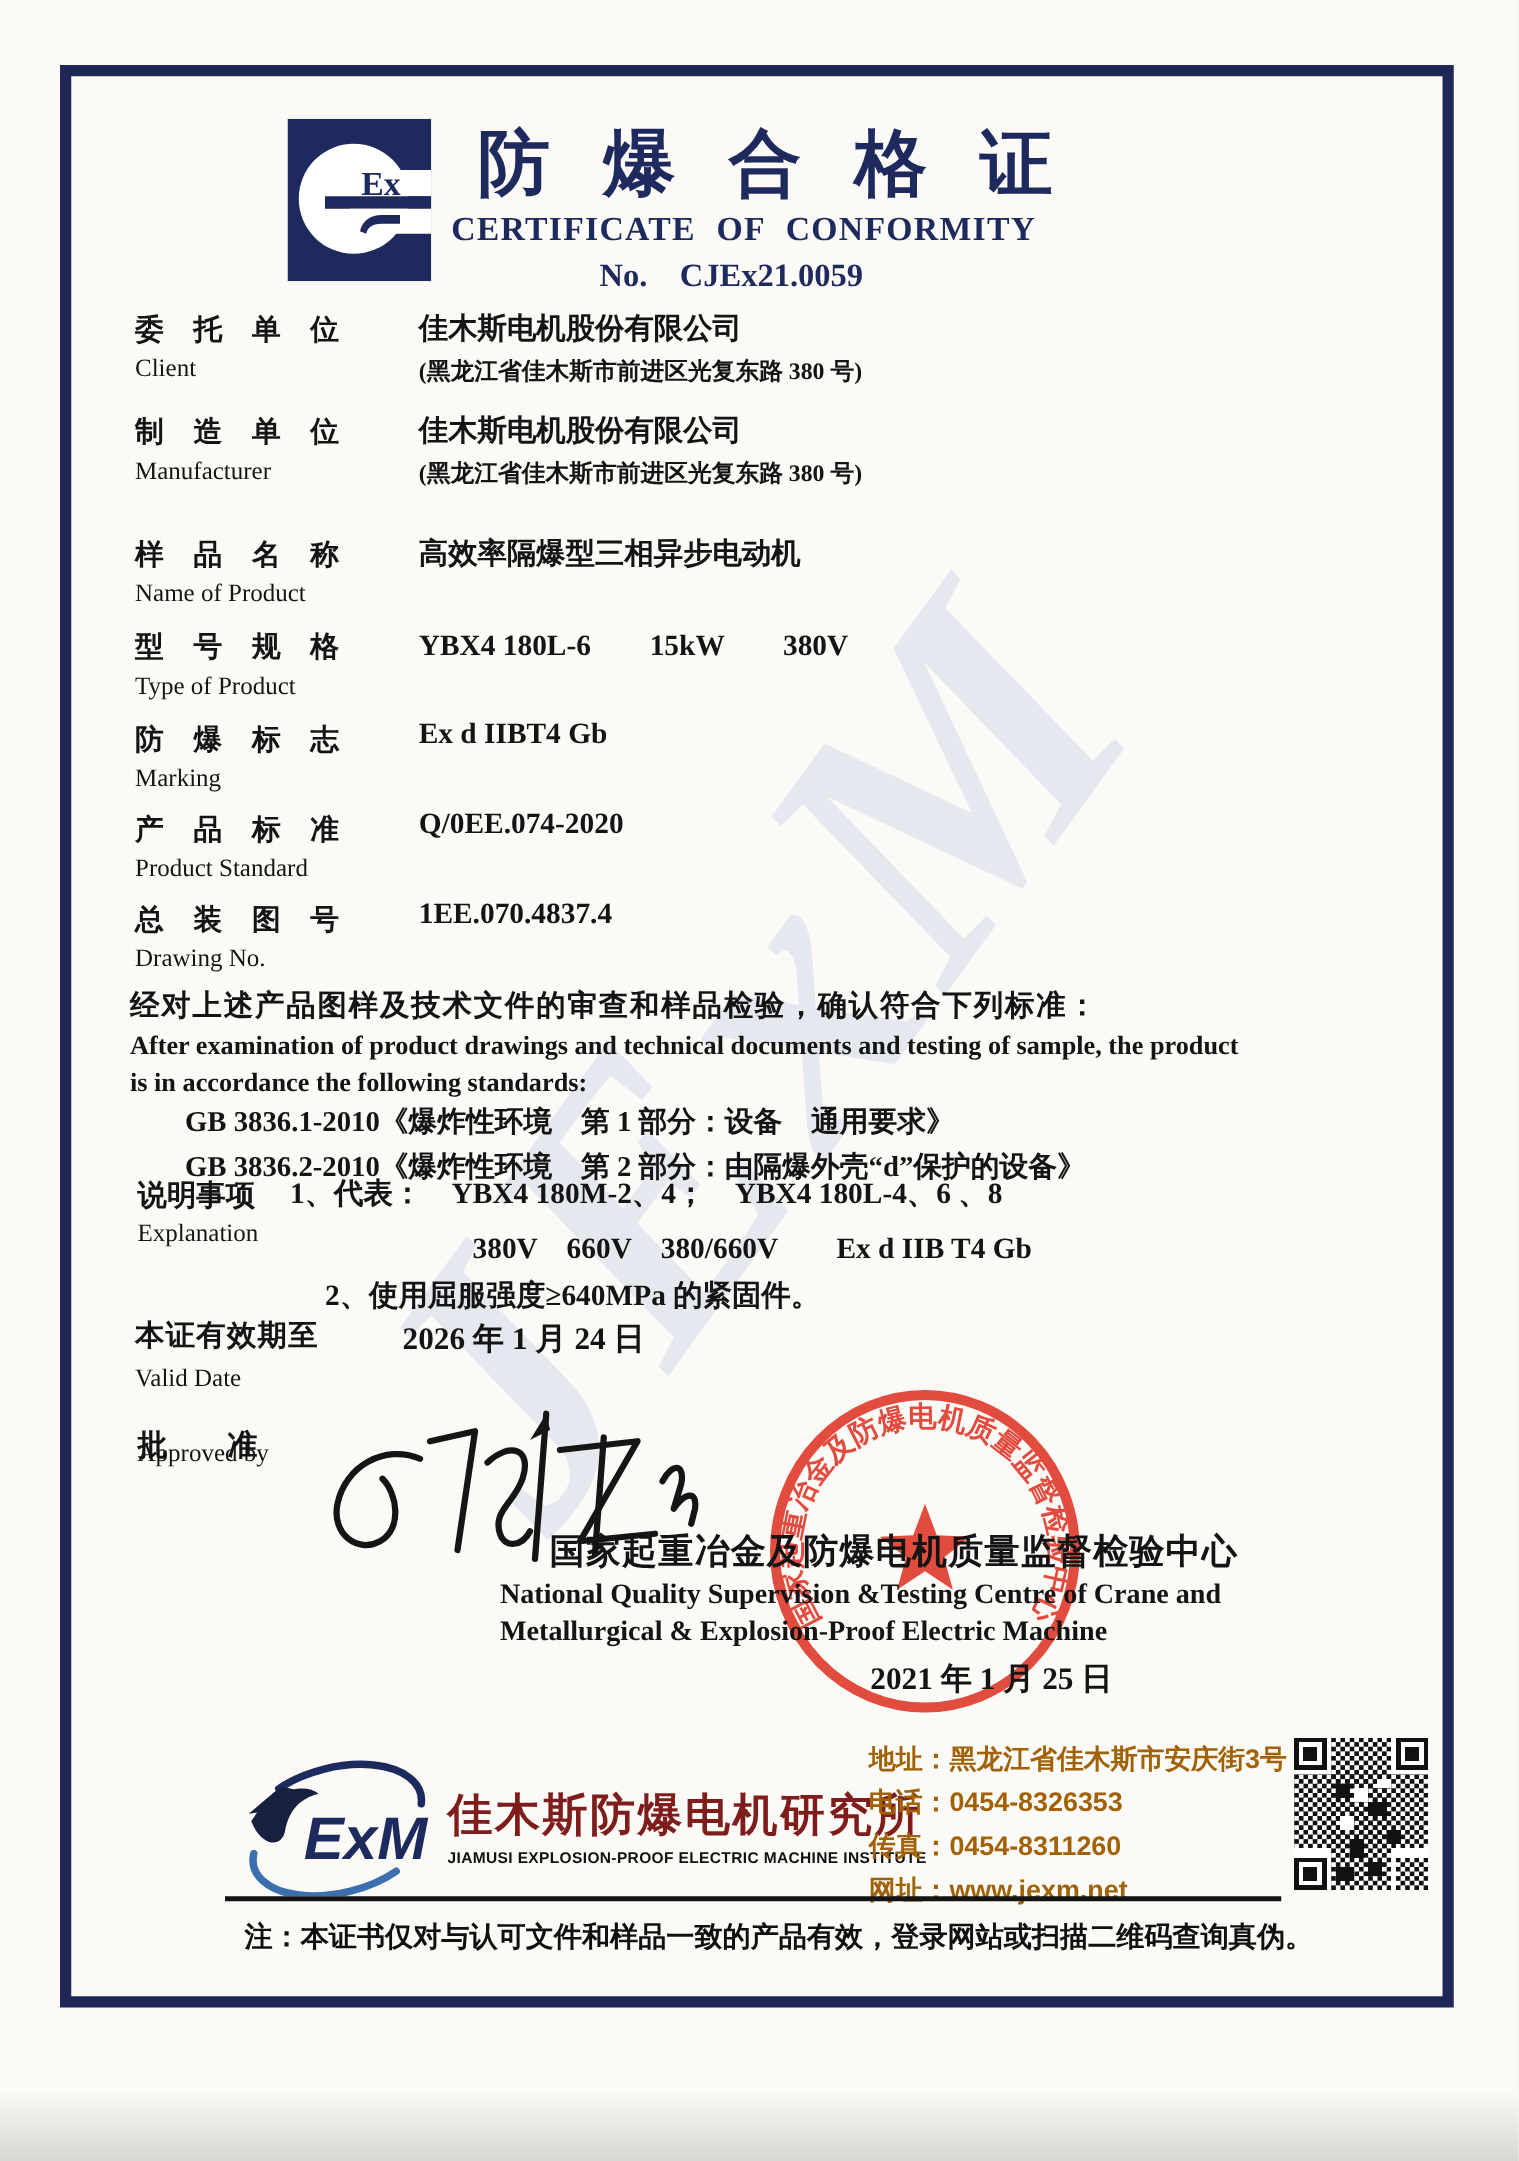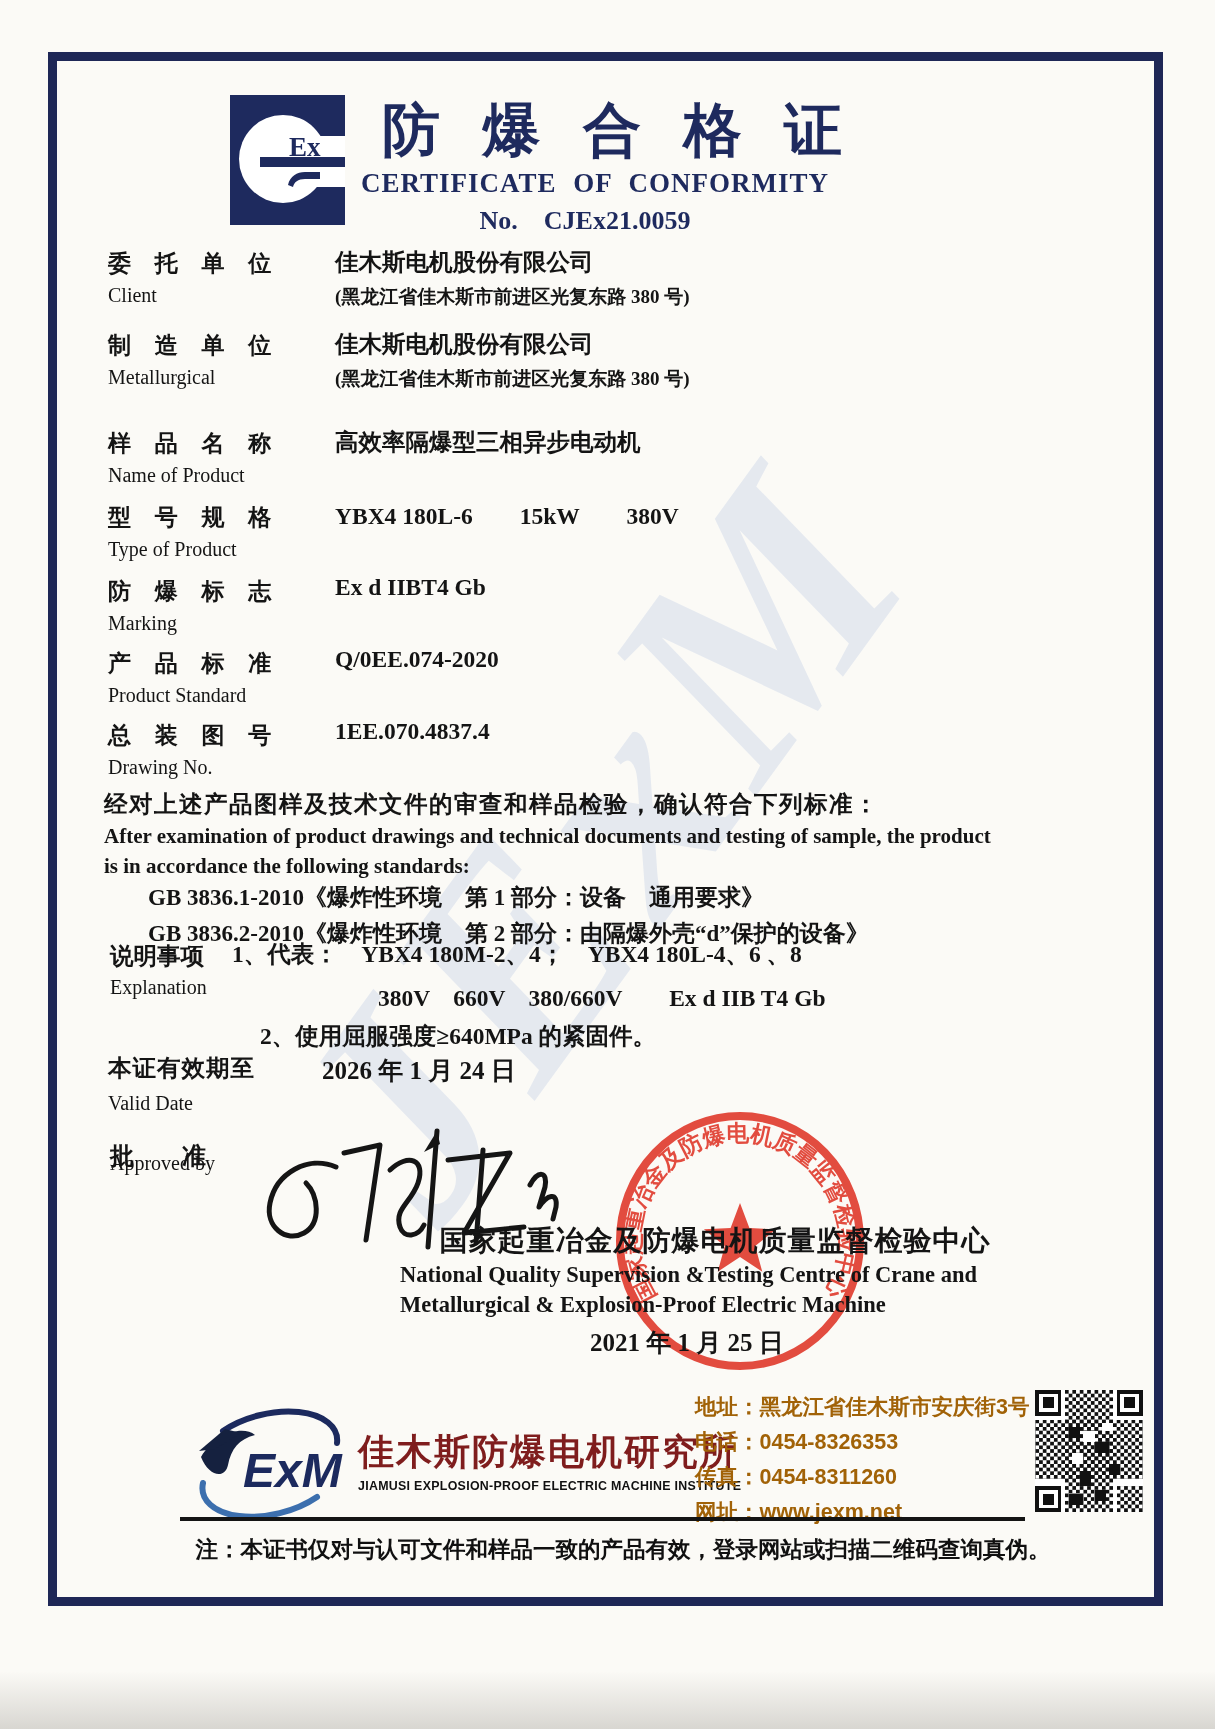--- a/index.html
+++ b/index.html
@@ -77,7 +77,7 @@
   <div class="abs fnote" style="top:284px">(黑龙江省佳木斯市前进区光复东路 380 号)</div>
 
   <div class="abs flabel" style="top:330px">制 造 单 位</div>
-  <div class="abs flabel-en" style="top:366px">Metallurgical</div>
+  <div class="abs flabel-en" style="top:366px">Manufacturer</div>
   <div class="abs fvalue" style="top:328px">佳木斯电机股份有限公司</div>
   <div class="abs fnote" style="top:366px">(黑龙江省佳木斯市前进区光复东路 380 号)</div>
 

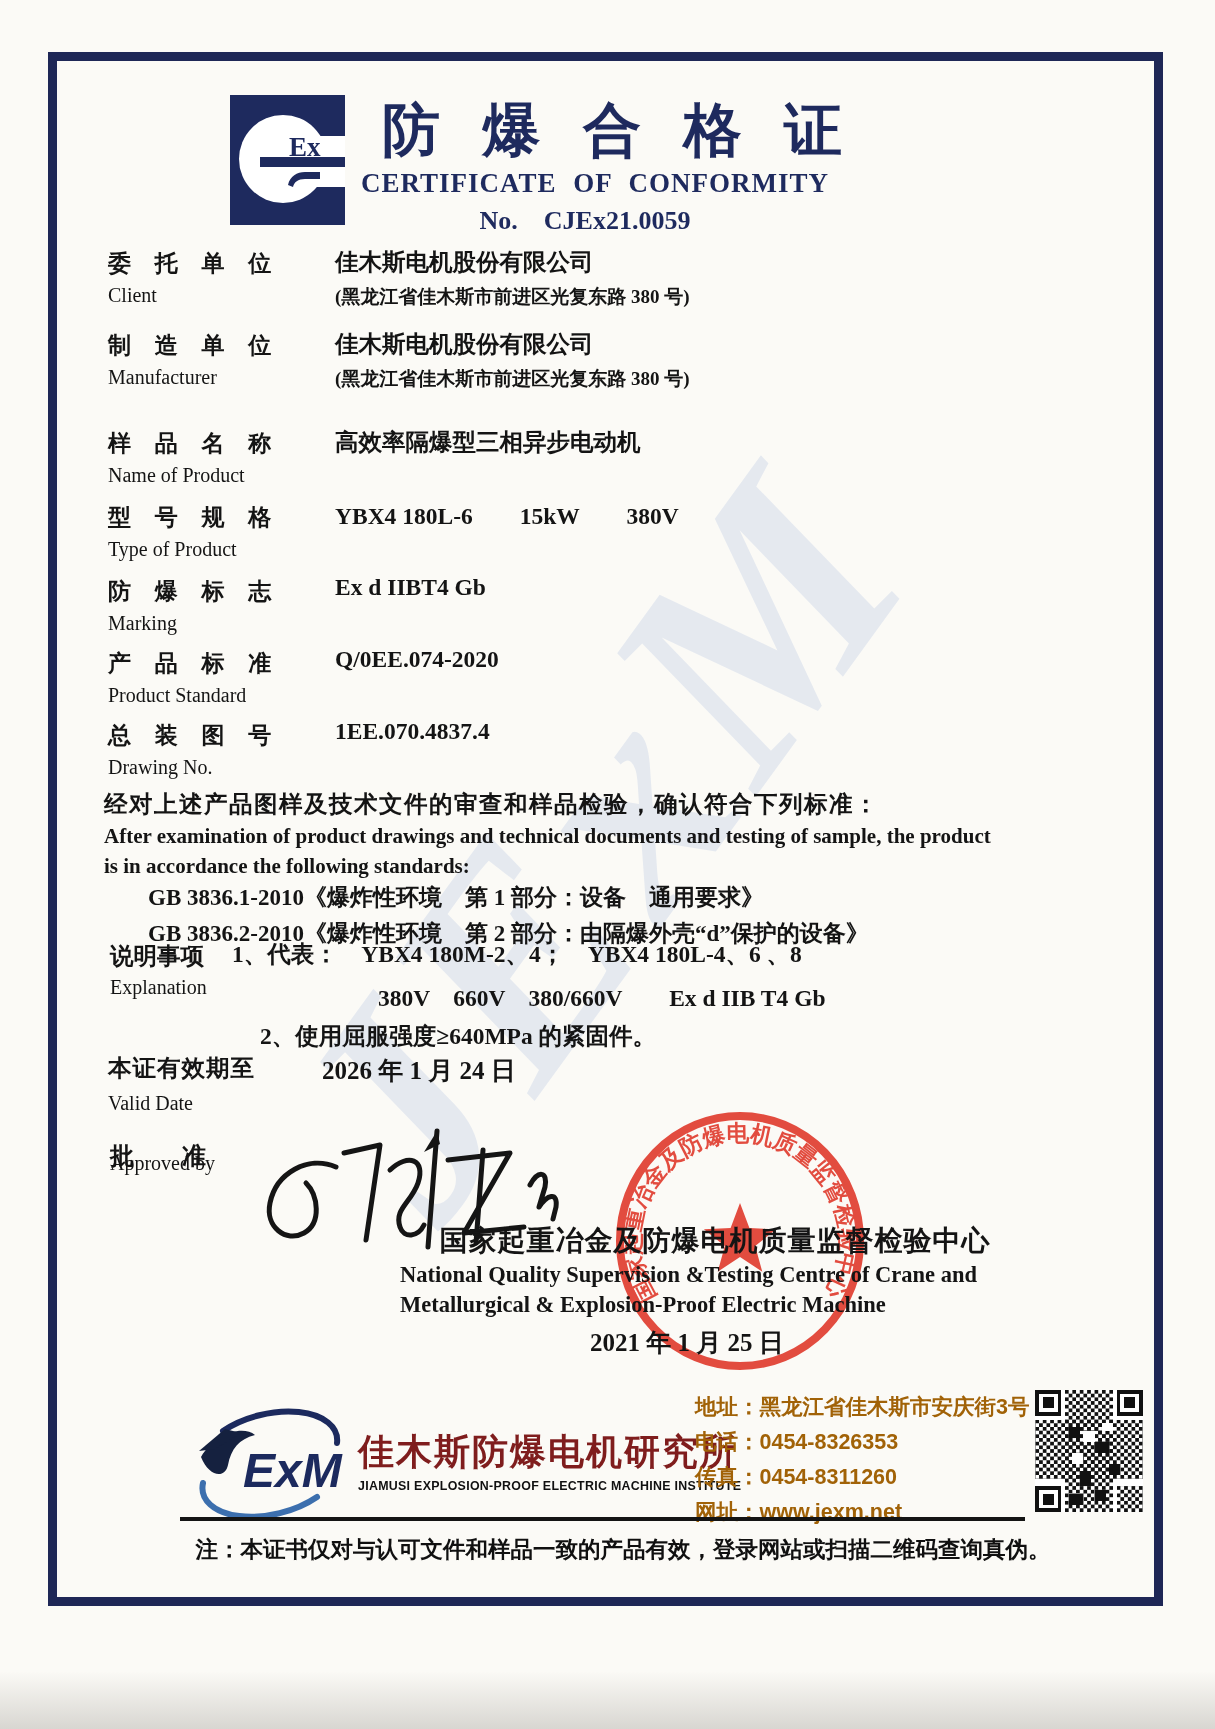--- a/index.html
+++ b/index.html
@@ -40,7 +40,7 @@
   .auth-cn{left:400px;top:1222px;width:630px;text-align:center;
     font-size:28px;font-weight:bold;letter-spacing:1px;white-space:nowrap;}
   .auth-en{width:630px;left:400px;text-align:left;font-size:22.5px;font-weight:bold;white-space:nowrap;}
-  .auth-date{left:590px;top:1326px;width:300px;text-align:left;font-size:25px;font-weight:600;white-space:nowrap;}
+  .auth-date{left:590px;top:1326px;width:300px;text-align:right;font-size:25px;font-weight:600;white-space:nowrap;}
   .sans{font-family:"Liberation Sans","DejaVu Sans",sans-serif;}
   .inst-cn{left:358px;top:1428px;font-size:36px;font-weight:bold;letter-spacing:2px;white-space:nowrap;color:#7f1d1d;}
   .inst-en{left:358px;top:1479px;font-size:12.4px;font-weight:bold;letter-spacing:.3px;white-space:nowrap;color:#101010;}

